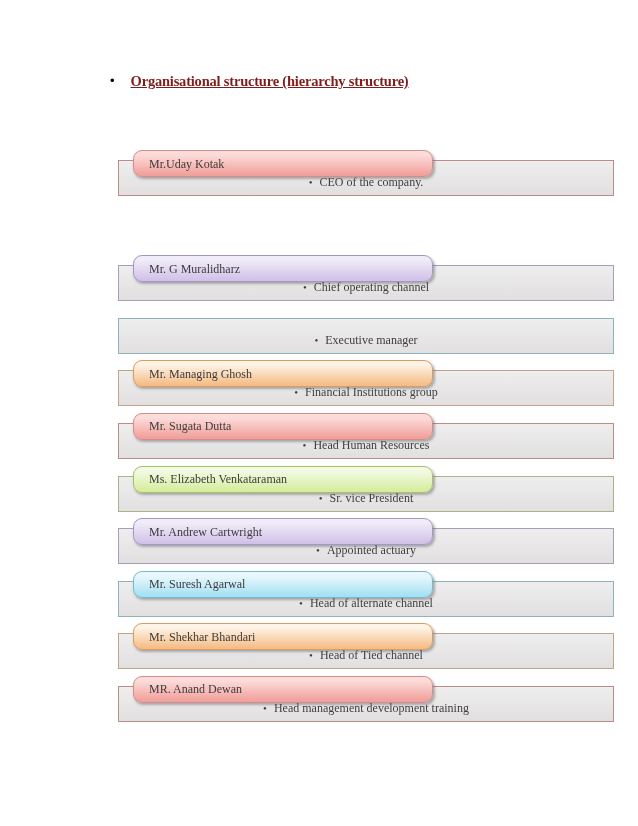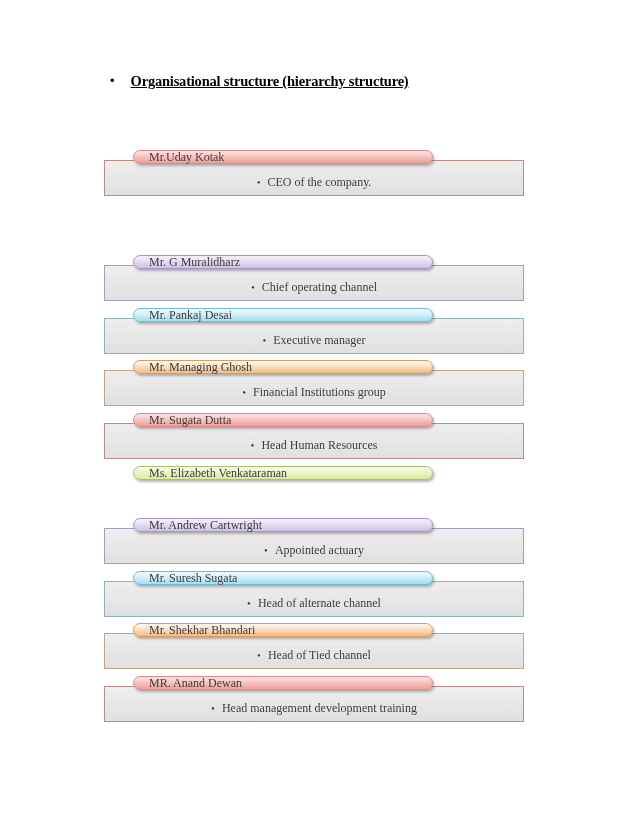--- a/index.html
+++ b/index.html
@@ -20,7 +20,7 @@
   }
   .page-title {
     margin:0;
-    font-size:14.5px; font-weight:bold; color:#000000;
+    font-size:14.5px; font-weight:bold; color:#7f1d1d;
     text-decoration:underline;
     letter-spacing:-0.2px;
     line-height:18px;

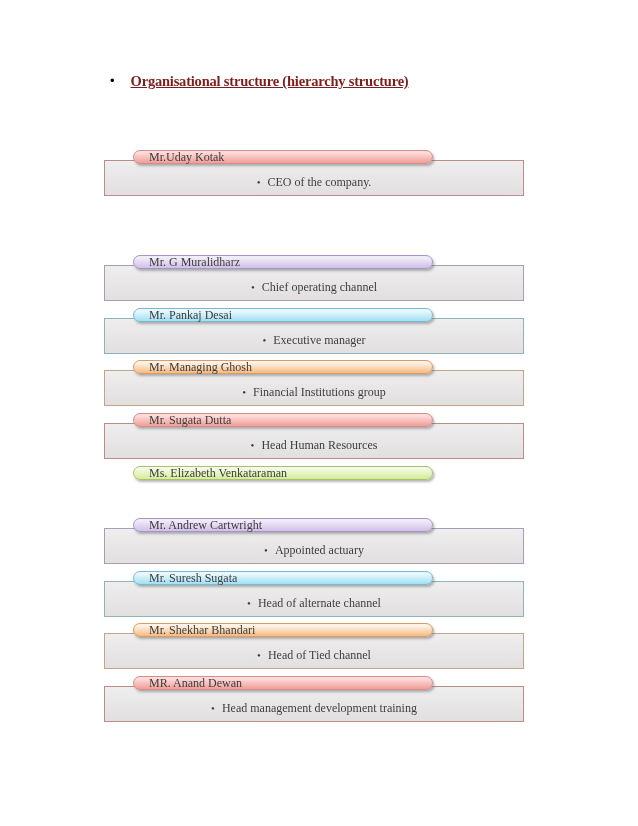--- a/index.html
+++ b/index.html
@@ -45,7 +45,7 @@
   .role-bullet { margin-right:7px; font-size:11px; }
   .name-box {
     position:absolute; left:133px; top:0;
-    width:300px; height:14px;
+    width:300px; height:27px;
     box-sizing:border-box;
     border:1px solid var(--bd);
     border-radius:9px;

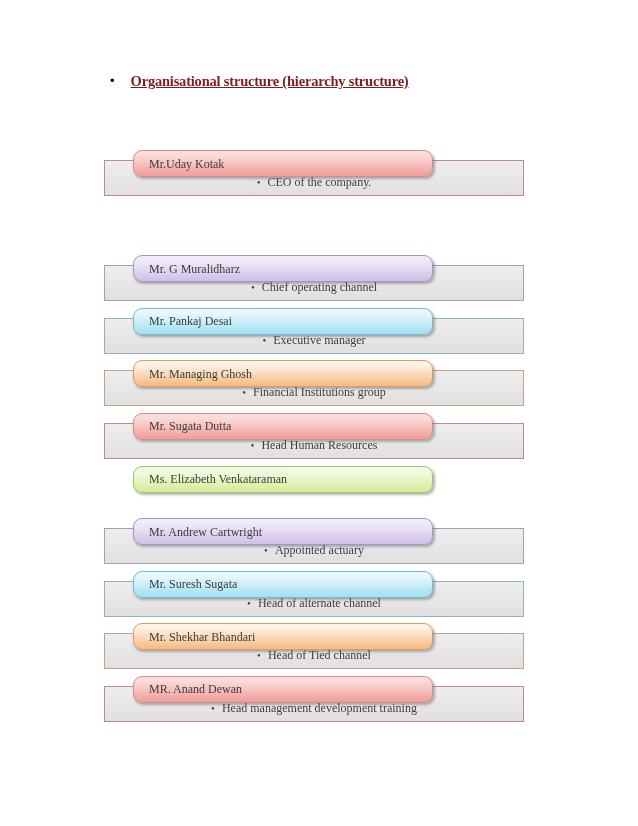--- a/index.html
+++ b/index.html
@@ -30,8 +30,8 @@
   }
   .org-row { position:relative; height:52.6px; }
   .role-box {
-    position:absolute; left:104px; top:10px;
-    width:420px; height:36px;
+    position:absolute; left:118px; top:10px;
+    width:496px; height:36px;
     box-sizing:border-box;
     border:1px solid var(--gb);
     background:linear-gradient(#efeeee, #e1dfdf);

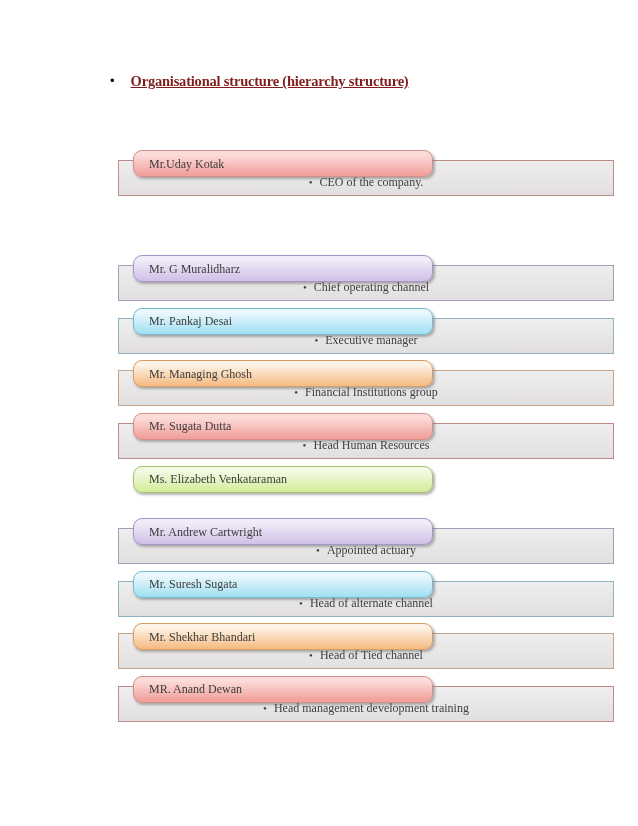--- a/index.html
+++ b/index.html
@@ -93,9 +93,6 @@
     <div class="role-box">
       <div class="role-text"><span class="role-bullet">•</span><span class="role-value">Executive manager</span></div>
     </div>
-    <div class="name-box">
-      <span class="name-text">Mr. Pankaj Desai</span>
-    </div>
   </div>
 
   <div class="org-row" style="--t: #fdf3e6; --b: #f6bd86; --bd: #d89c64; --gb: #c4a488;">

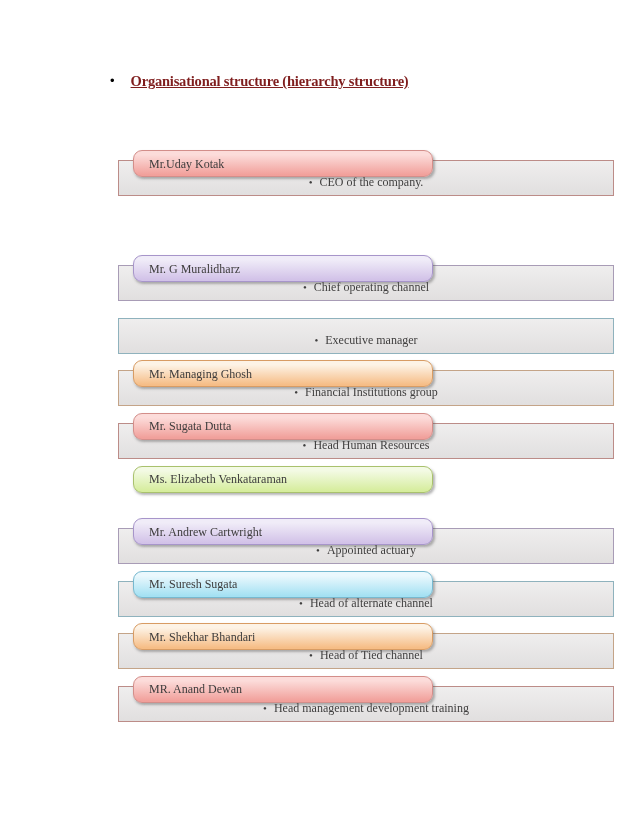--- a/index.html
+++ b/index.html
@@ -114,6 +114,9 @@
   </div>
 
   <div class="org-row" style="--t: #f3fae4; --b: #d6ed9d; --bd: #a9c16d; --gb: #aab388;">
+    <div class="role-box">
+      <div class="role-text"><span class="role-bullet">•</span><span class="role-value">Sr. vice President</span></div>
+    </div>
     <div class="name-box">
       <span class="name-text">Ms. Elizabeth Venkataraman</span>
     </div>

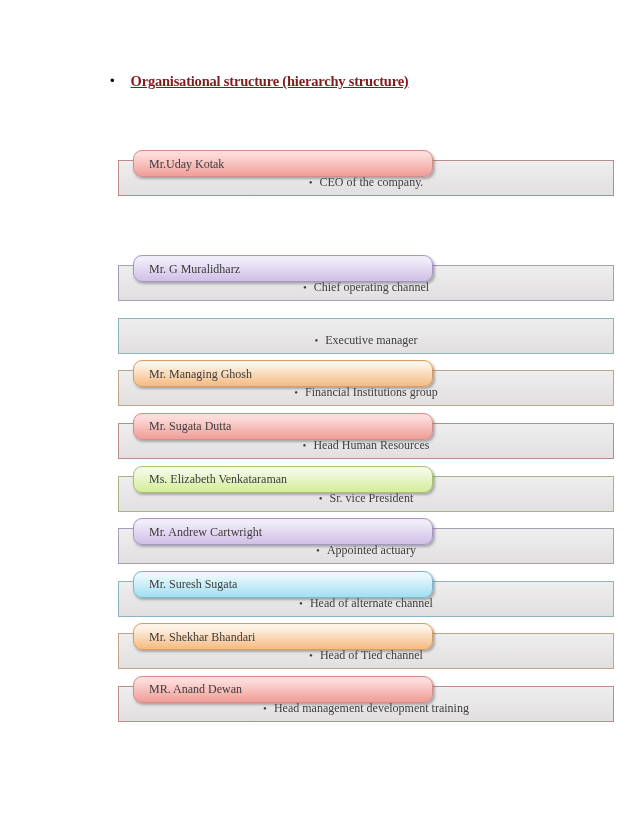--- a/index.html
+++ b/index.html
@@ -136,7 +136,7 @@
       <div class="role-text"><span class="role-bullet">•</span><span class="role-value">Head of alternate channel</span></div>
     </div>
     <div class="name-box">
-      <span class="name-text">Mr. Suresh Sugata</span>
+      <span class="name-text">Mr. Suresh Agarwal</span>
     </div>
   </div>
 

